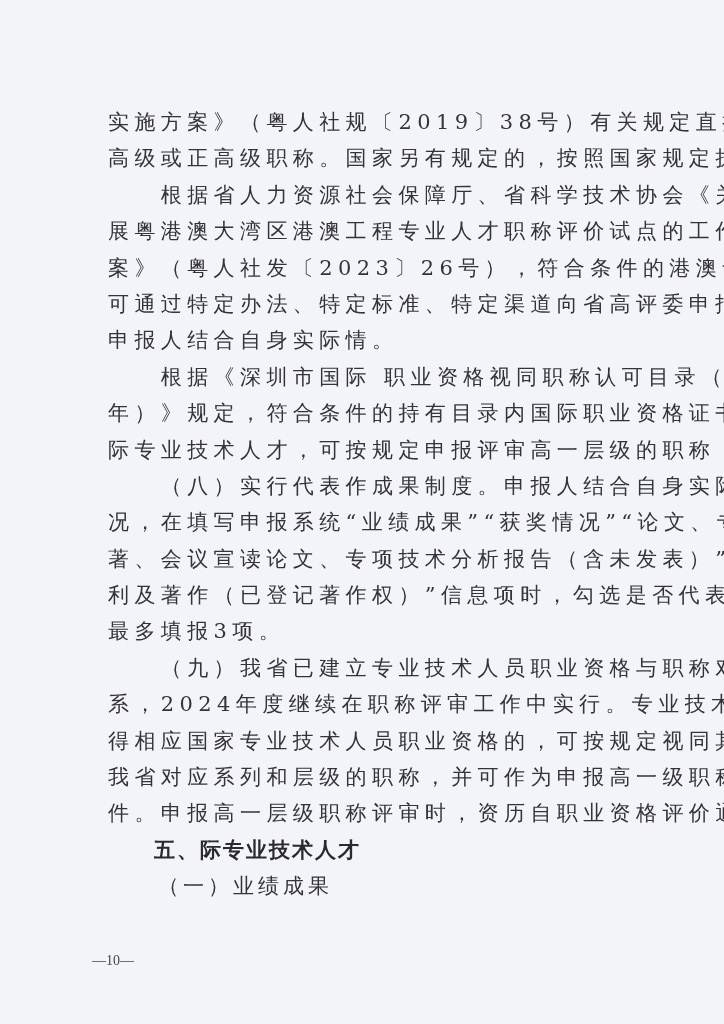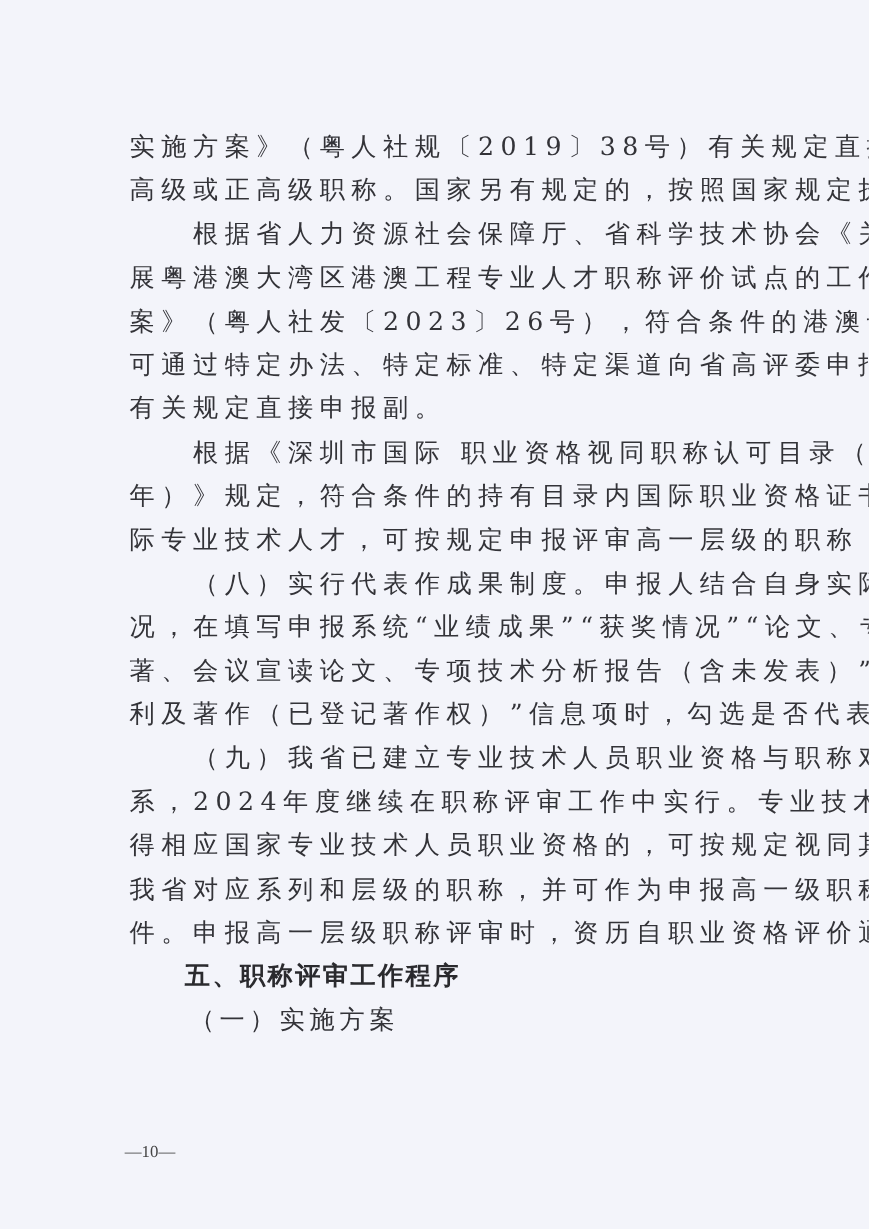--- a/index.html
+++ b/index.html
@@ -66,7 +66,7 @@
     <div class="line">展粤港澳大湾区港澳工程专业人才职称评价试点的工作方</div>
     <div class="line">案》（粤人社发〔2023〕26号），符合条件的港澳专业人才</div>
     <div class="line">可通过特定办法、特定标准、特定渠道向省高评委申报评审，</div>
-    <div class="line">有关规定直接申报副。</div>
+    <div class="line">申报人结合自身实际情。</div>
     <div class="line">　　根据《深圳市国际 职业资格视同职称认可目录（2024</div>
     <div class="line">年）》规定，符合条件的持有目录内国际职业资格证书的国</div>
     <div class="line">际专业技术人才，可按规定申报评审高一层级的职称，其境</div>

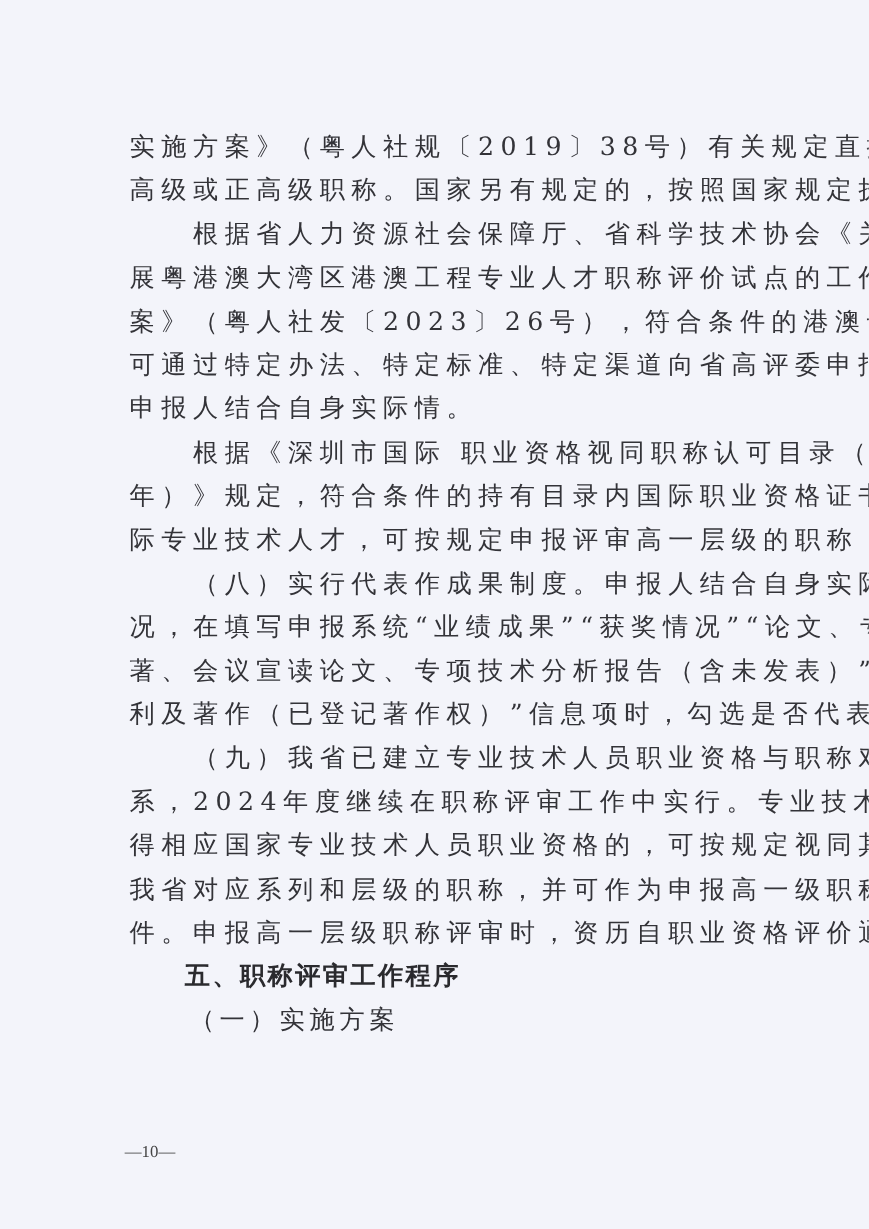--- a/index.html
+++ b/index.html
@@ -74,6 +74,7 @@
     <div class="line">况，在填写申报系统“业绩成果”“获奖情况”“论文、专</div>
     <div class="line">著、会议宣读论文、专项技术分析报告（含未发表）”“专</div>
     <div class="line">利及著作（已登记著作权）”信息项时，勾选是否代表作，</div>
+    <div class="line">最多填报3项。</div>
     <div class="line">　　（九）我省已建立专业技术人员职业资格与职称对应关</div>
     <div class="line">系，2024年度继续在职称评审工作中实行。专业技术人才取</div>
     <div class="line">得相应国家专业技术人员职业资格的，可按规定视同其具备</div>

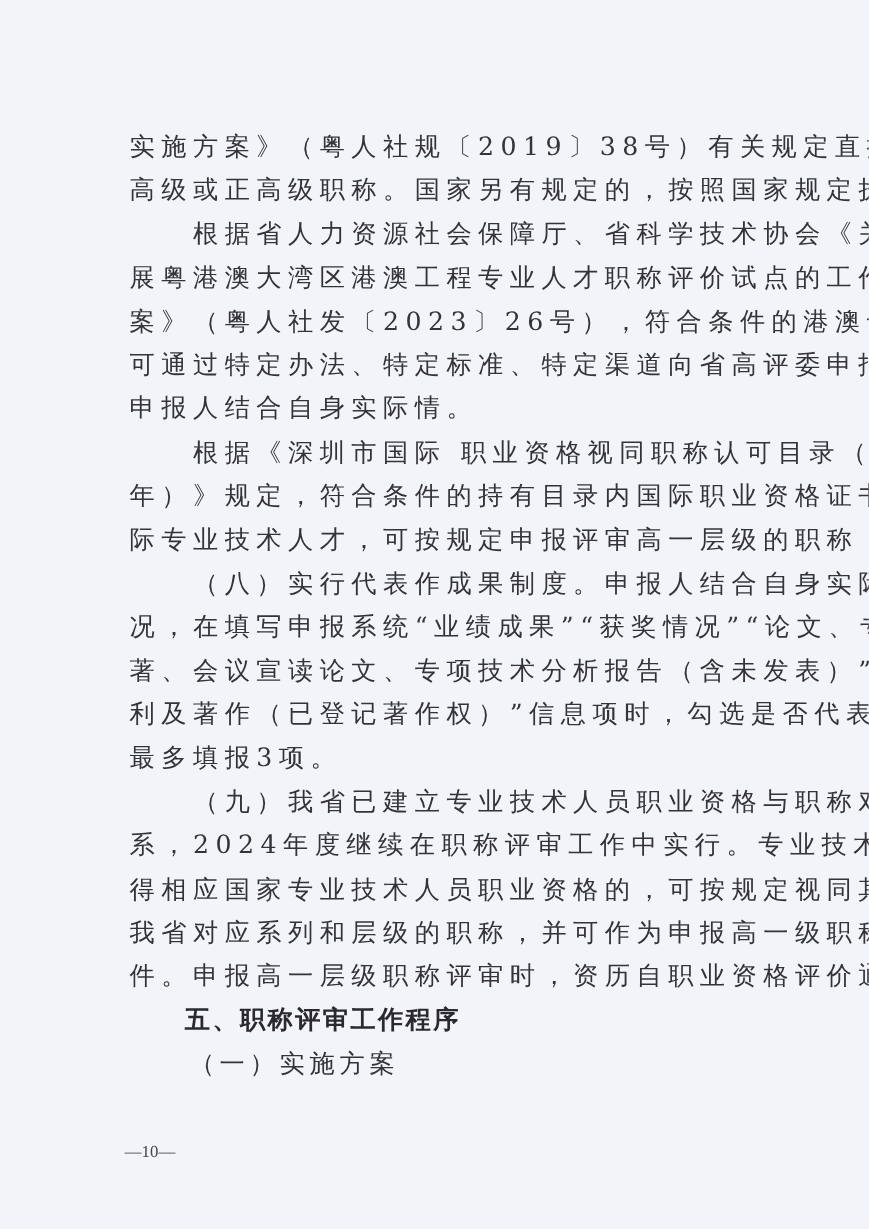--- a/index.html
+++ b/index.html
@@ -80,7 +80,7 @@
     <div class="line">得相应国家专业技术人员职业资格的，可按规定视同其具备</div>
     <div class="line">我省对应系列和层级的职称，并可作为申报高一级职称的条</div>
     <div class="line">件。申报高一层级职称评审时，资历自职业资格评价通过日</div>
-    <div class="line heading">　　五、职称评审工作程序</div>
+    <div class="line heading">　　五、际专业技术人才</div>
     <div class="line sub">　　（一）实施方案</div>
   </div>
   <div class="page-number">—10—</div>

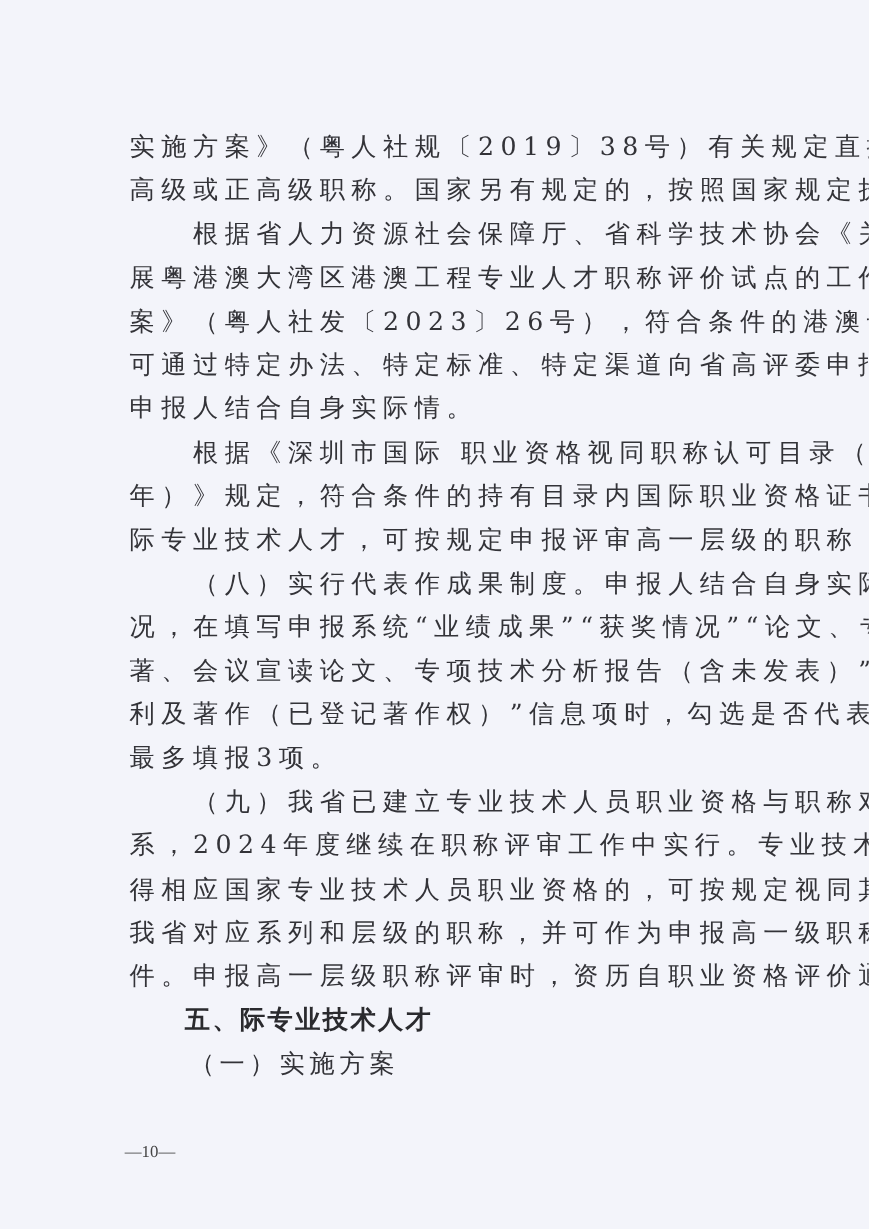--- a/index.html
+++ b/index.html
@@ -81,7 +81,7 @@
     <div class="line">我省对应系列和层级的职称，并可作为申报高一级职称的条</div>
     <div class="line">件。申报高一层级职称评审时，资历自职业资格评价通过日</div>
     <div class="line heading">　　五、际专业技术人才</div>
-    <div class="line sub">　　（一）实施方案</div>
+    <div class="line sub">　　（一）业绩成果</div>
   </div>
   <div class="page-number">—10—</div>
 </div>

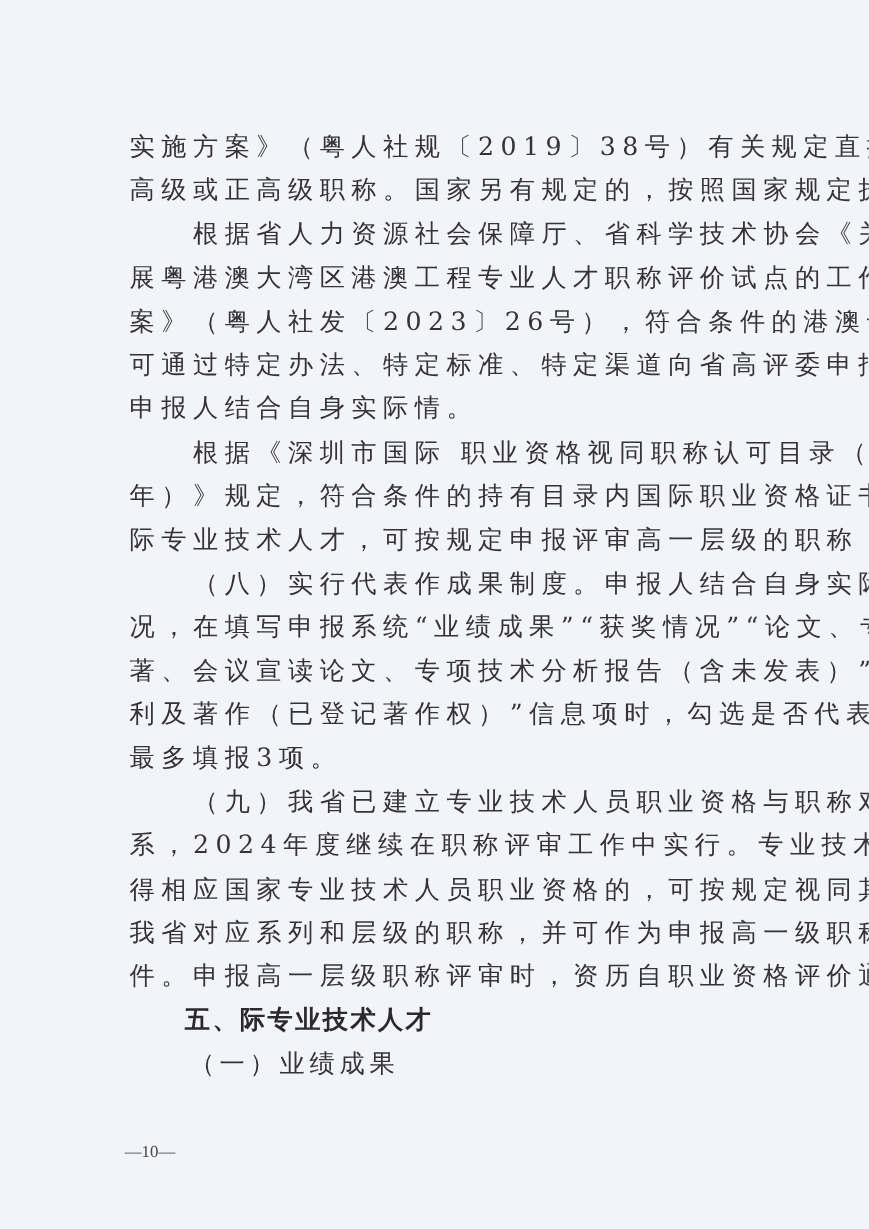--- a/index.html
+++ b/index.html
@@ -47,7 +47,7 @@
     }
     .page-number {
       position: absolute;
-      left: 104px;
+      left: 92px;
       top: 953px;
       font-size: 14px;
       font-family: "Liberation Serif", "DejaVu Serif", serif;

